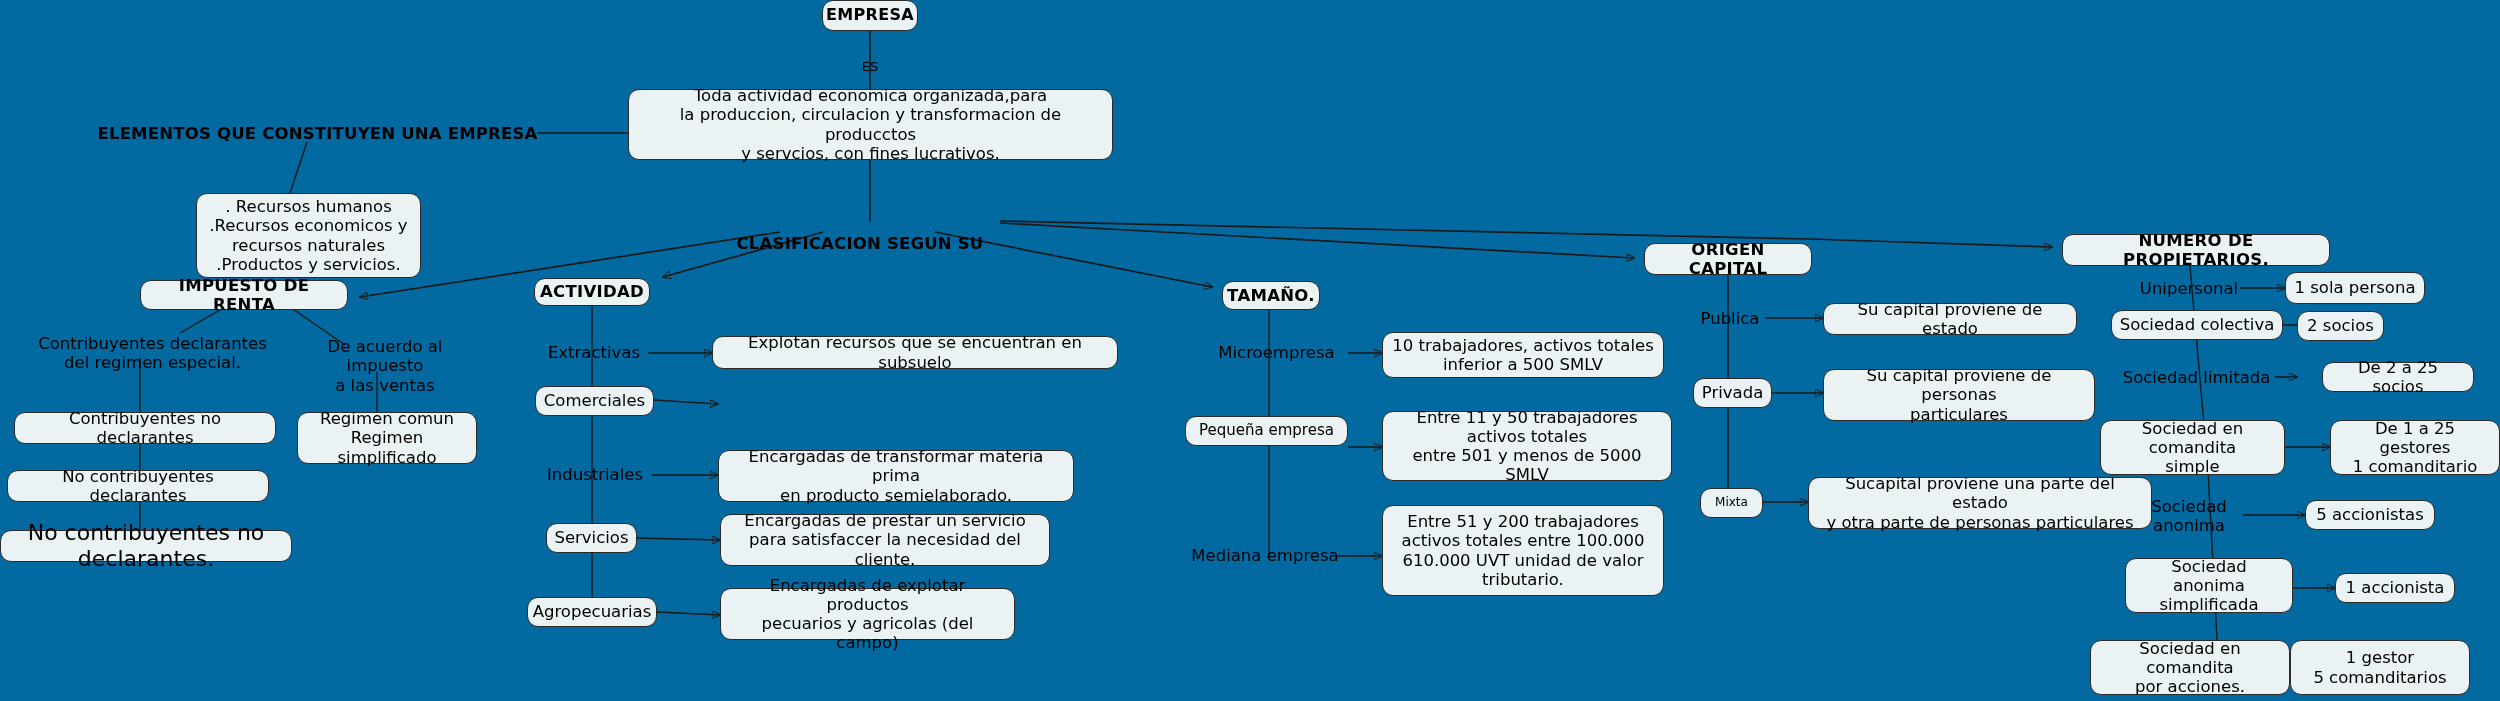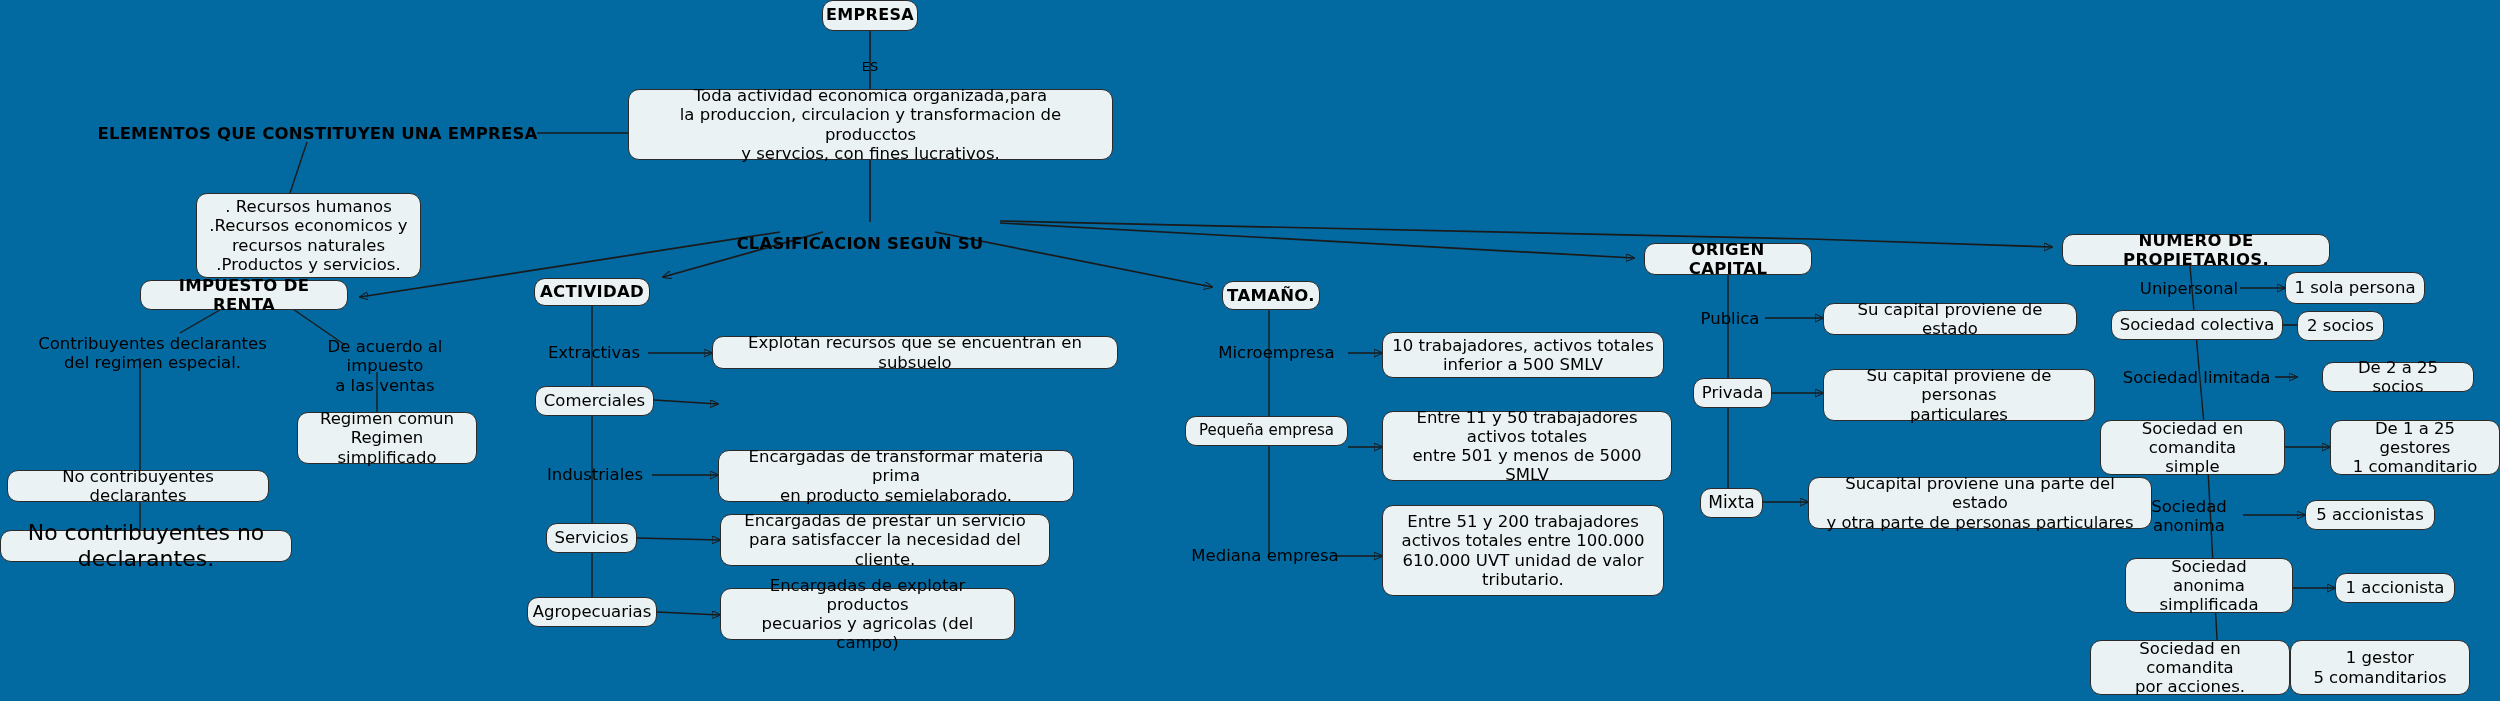--- a/index.html
+++ b/index.html
@@ -155,6 +155,7 @@
   <div class="plain" style="left:290px; top:345px; width:190px; height:42px; font-size:16.5px;">De acuerdo al impuesto
 a las ventas</div>
 
+  <div class="node" style="left:14px; top:412px; width:262px; height:32px; font-size:16.5px;">Contribuyentes no declarantes</div>
 
   <div class="node" style="left:7px; top:470px; width:262px; height:32px; font-size:16.5px;">No contribuyentes declarantes</div>
 

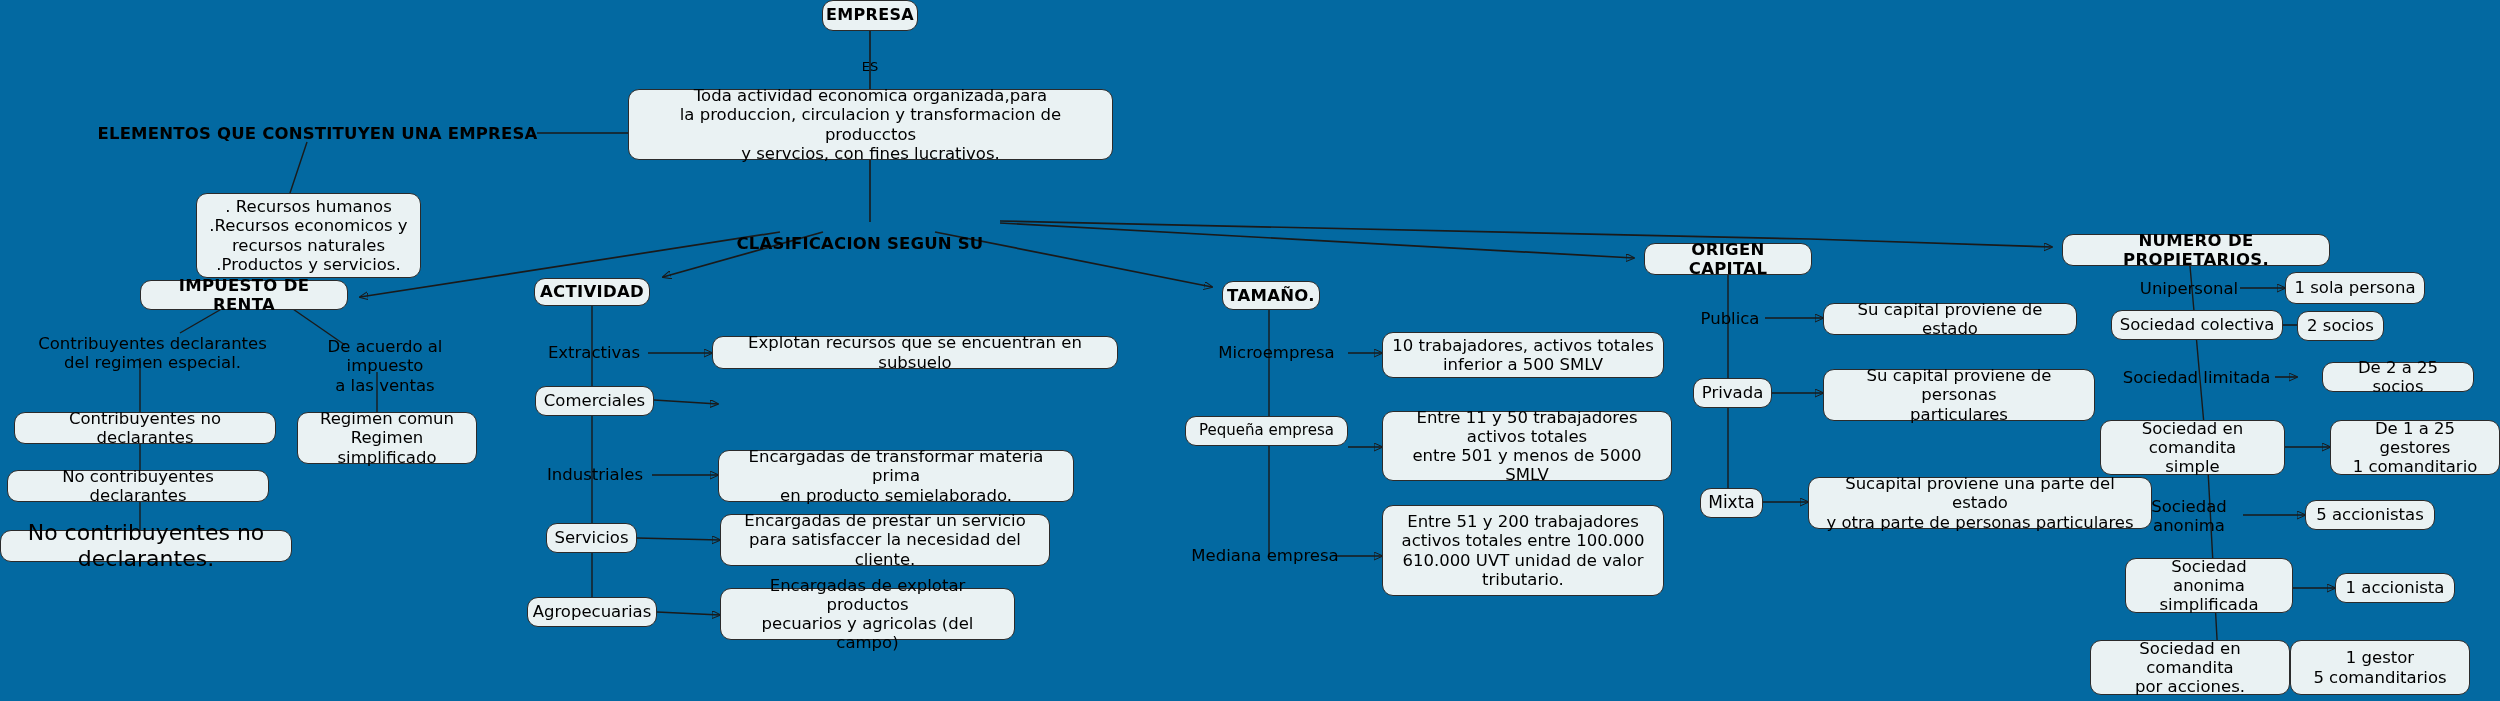--- a/index.html
+++ b/index.html
@@ -209,7 +209,7 @@
   <div class="node" style="left:1823px; top:369px; width:272px; height:52px; font-size:16.5px;">Su capital proviene de personas
 particulares</div>
 
-  <div class="node" style="left:1700px; top:488px; width:63px; height:30px; font-size:17px;">Mixta</div>
+  <div class="node" style="left:1700px; top:488px; width:63px; height:30px; font-size:12px;">Mixta</div>
   <div class="node bold" style="left:2062px; top:234px; width:268px; height:32px; font-size:16.5px;">NUMERO DE PROPIETARIOS.</div>
 
   <div class="node" style="left:1808px; top:477px; width:344px; height:52px; font-size:16.5px;">Sucapital proviene una parte del estado

